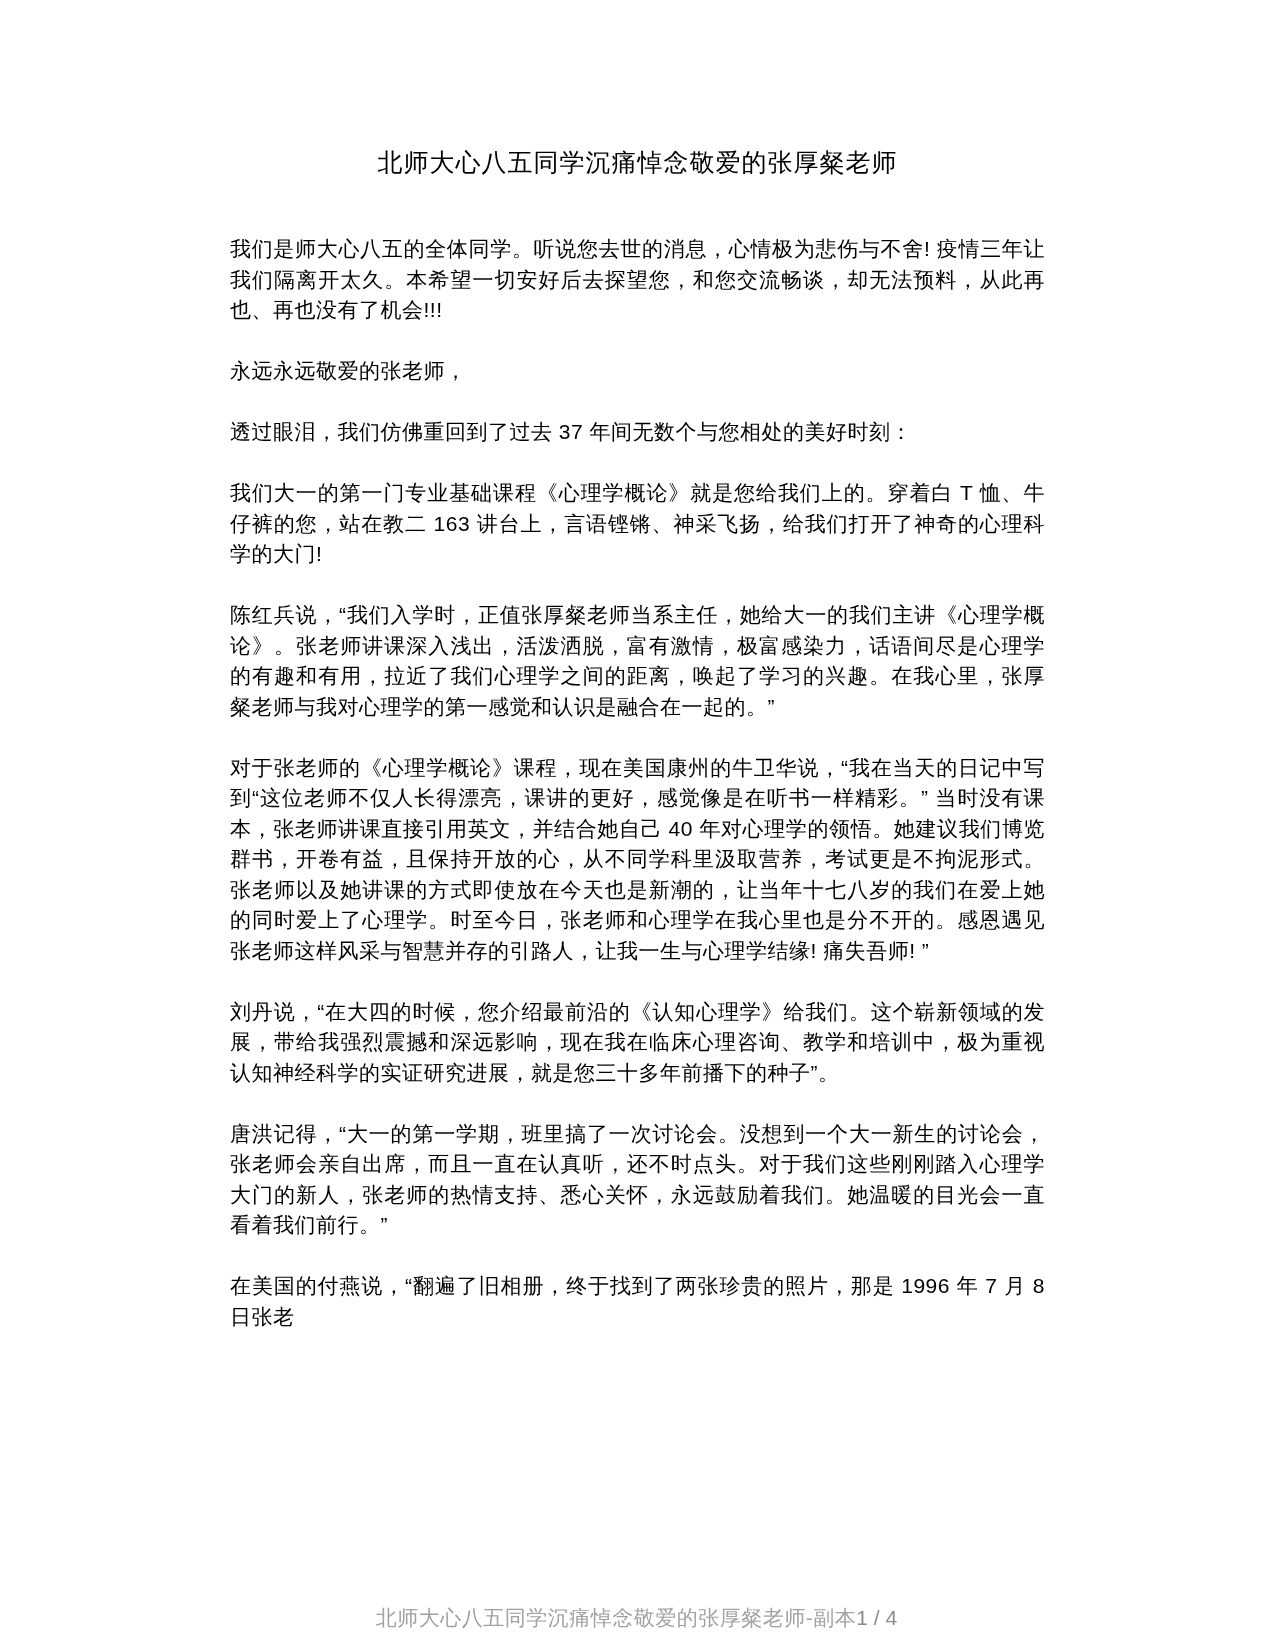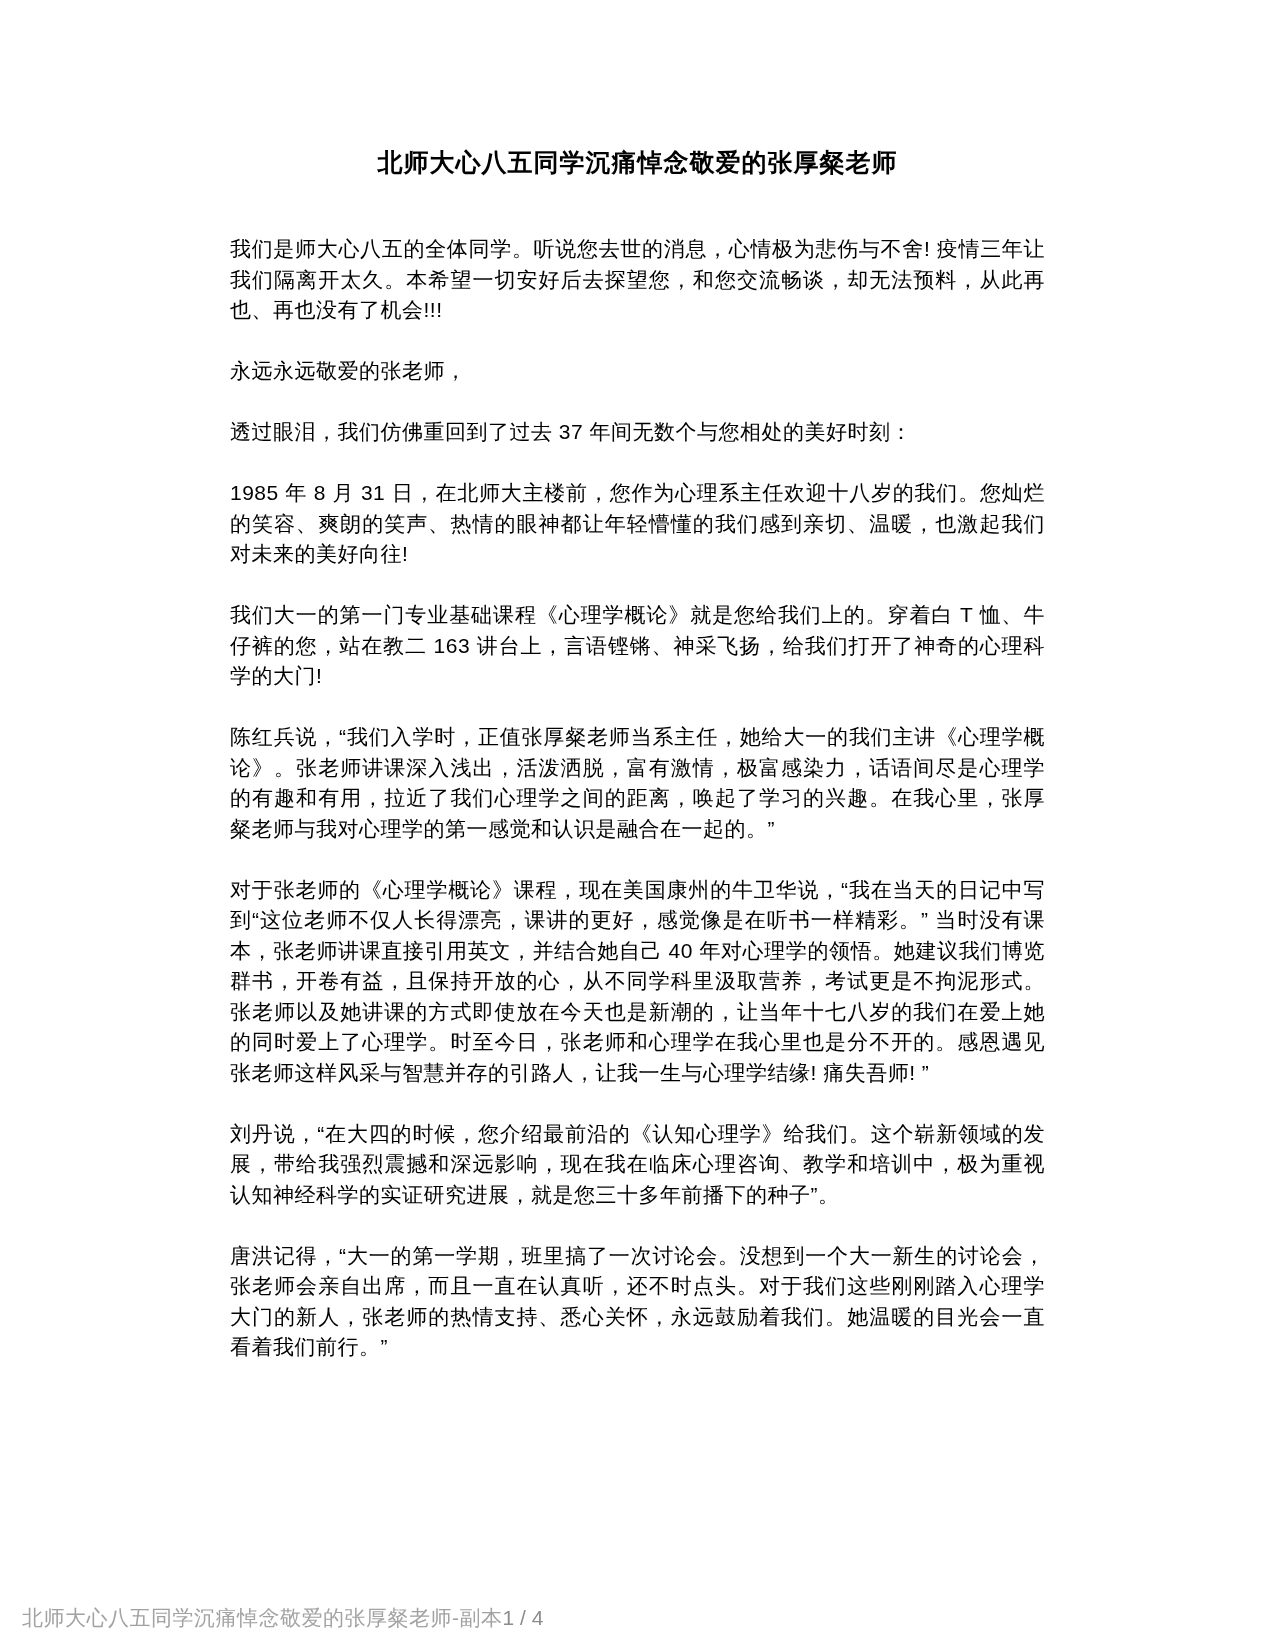--- a/index.html
+++ b/index.html
@@ -26,7 +26,7 @@
   .doc-title {
     font-size: 25px;
     line-height: 31px;
-    font-weight: 700;
+    font-weight: 400;
     text-align: center;
     margin: 0 0 56px 0;
     letter-spacing: 1px;

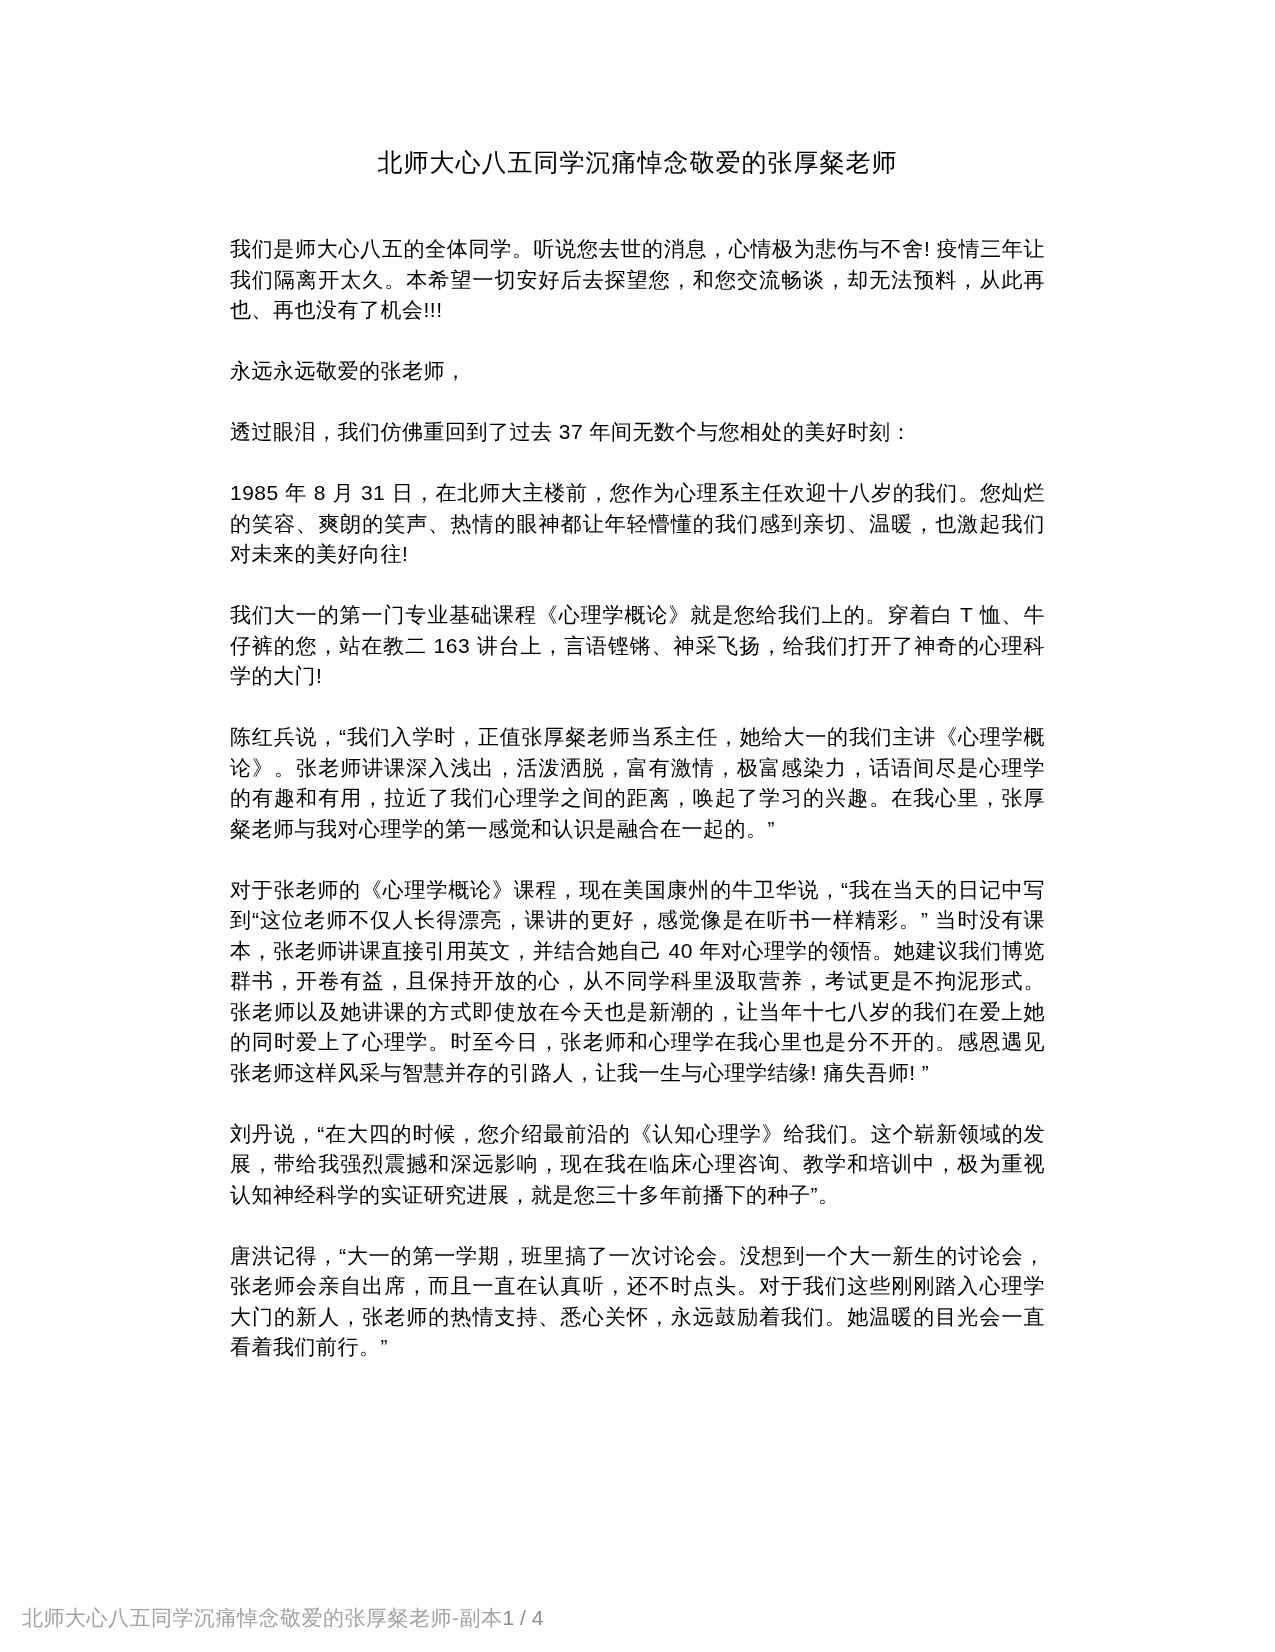--- a/index.html
+++ b/index.html
@@ -64,7 +64,6 @@
         <p>我们是师大心八五的全体同学。听说您去世的消息，心情极为悲伤与不舍! 疫情三年让我们隔离开太久。本希望一切安好后去探望您，和您交流畅谈，却无法预料，从此再也、再也没有了机会!!!</p>
         <p>永远永远敬爱的张老师，</p>
         <p>透过眼泪，我们仿佛重回到了过去 37 年间无数个与您相处的美好时刻：</p>
-        <p>1985 年 8 月 31 日，在北师大主楼前，您作为心理系主任欢迎十八岁的我们。您灿烂的笑容、爽朗的笑声、热情的眼神都让年轻懵懂的我们感到亲切、温暖，也激起我们对未来的美好向往!</p>
         <p>我们大一的第一门专业基础课程《心理学概论》就是您给我们上的。穿着白 T 恤、牛仔裤的您，站在教二 163 讲台上，言语铿锵、神采飞扬，给我们打开了神奇的心理科学的大门!</p>
         <p>陈红兵说，“我们入学时，正值张厚粲老师当系主任，她给大一的我们主讲《心理学概论》。张老师讲课深入浅出，活泼洒脱，富有激情，极富感染力，话语间尽是心理学的有趣和有用，拉近了我们心理学之间的距离，唤起了学习的兴趣。在我心里，张厚粲老师与我对心理学的第一感觉和认识是融合在一起的。”</p>
         <p>对于张老师的《心理学概论》课程，现在美国康州的牛卫华说，“我在当天的日记中写到“这位老师不仅人长得漂亮，课讲的更好，感觉像是在听书一样精彩。” 当时没有课本，张老师讲课直接引用英文，并结合她自己 40 年对心理学的领悟。她建议我们博览群书，开卷有益，且保持开放的心，从不同学科里汲取营养，考试更是不拘泥形式。张老师以及她讲课的方式即使放在今天也是新潮的，让当年十七八岁的我们在爱上她的同时爱上了心理学。时至今日，张老师和心理学在我心里也是分不开的。感恩遇见张老师这样风采与智慧并存的引路人，让我一生与心理学结缘! 痛失吾师! ”</p>

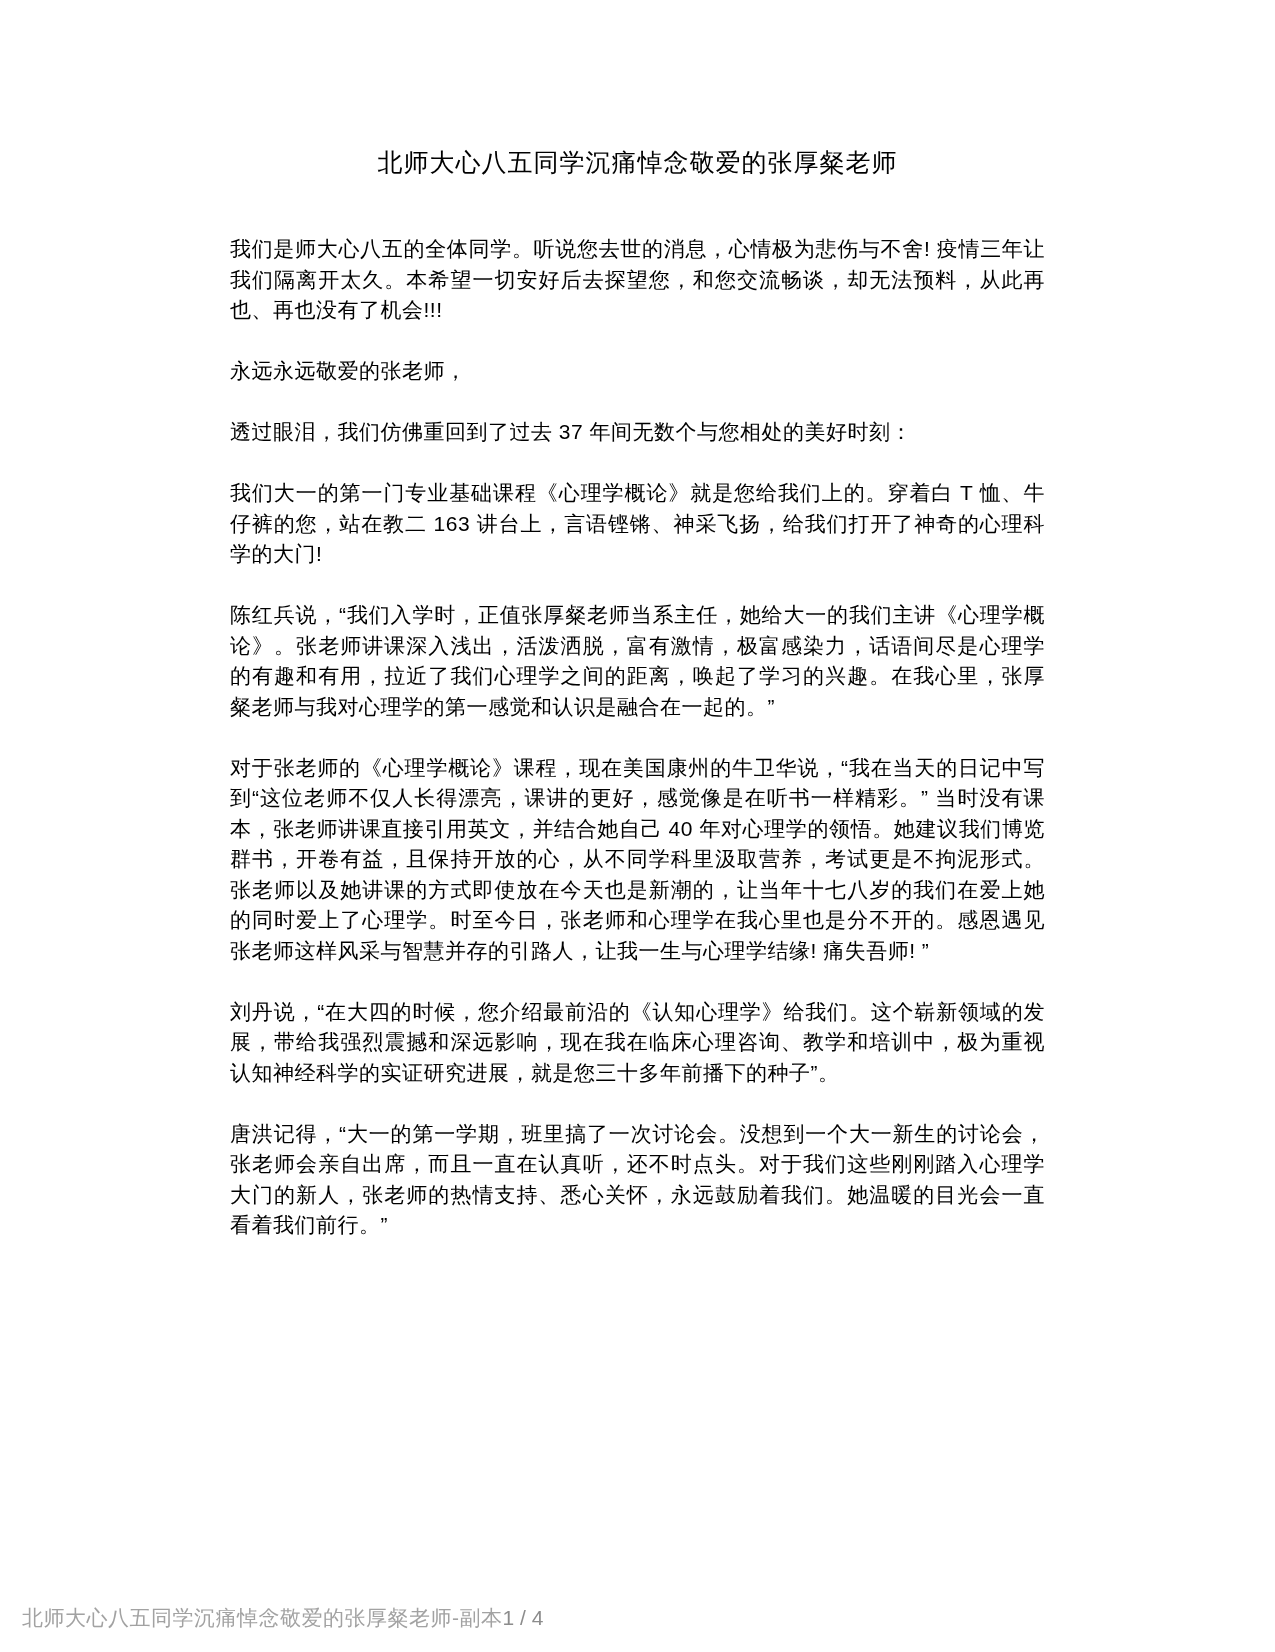--- a/index.html
+++ b/index.html
@@ -69,6 +69,7 @@
         <p>对于张老师的《心理学概论》课程，现在美国康州的牛卫华说，“我在当天的日记中写到“这位老师不仅人长得漂亮，课讲的更好，感觉像是在听书一样精彩。” 当时没有课本，张老师讲课直接引用英文，并结合她自己 40 年对心理学的领悟。她建议我们博览群书，开卷有益，且保持开放的心，从不同学科里汲取营养，考试更是不拘泥形式。张老师以及她讲课的方式即使放在今天也是新潮的，让当年十七八岁的我们在爱上她的同时爱上了心理学。时至今日，张老师和心理学在我心里也是分不开的。感恩遇见张老师这样风采与智慧并存的引路人，让我一生与心理学结缘! 痛失吾师! ”</p>
         <p>刘丹说，“在大四的时候，您介绍最前沿的《认知心理学》给我们。这个崭新领域的发展，带给我强烈震撼和深远影响，现在我在临床心理咨询、教学和培训中，极为重视认知神经科学的实证研究进展，就是您三十多年前播下的种子”。</p>
         <p>唐洪记得，“大一的第一学期，班里搞了一次讨论会。没想到一个大一新生的讨论会，张老师会亲自出席，而且一直在认真听，还不时点头。对于我们这些刚刚踏入心理学大门的新人，张老师的热情支持、悉心关怀，永远鼓励着我们。她温暖的目光会一直看着我们前行。”</p>
+        <p>在美国的付燕说，“翻遍了旧相册，终于找到了两张珍贵的照片，那是 1996 年 7 月 8 日张老</p>
       </div>
   </div>
   <div class="footer">

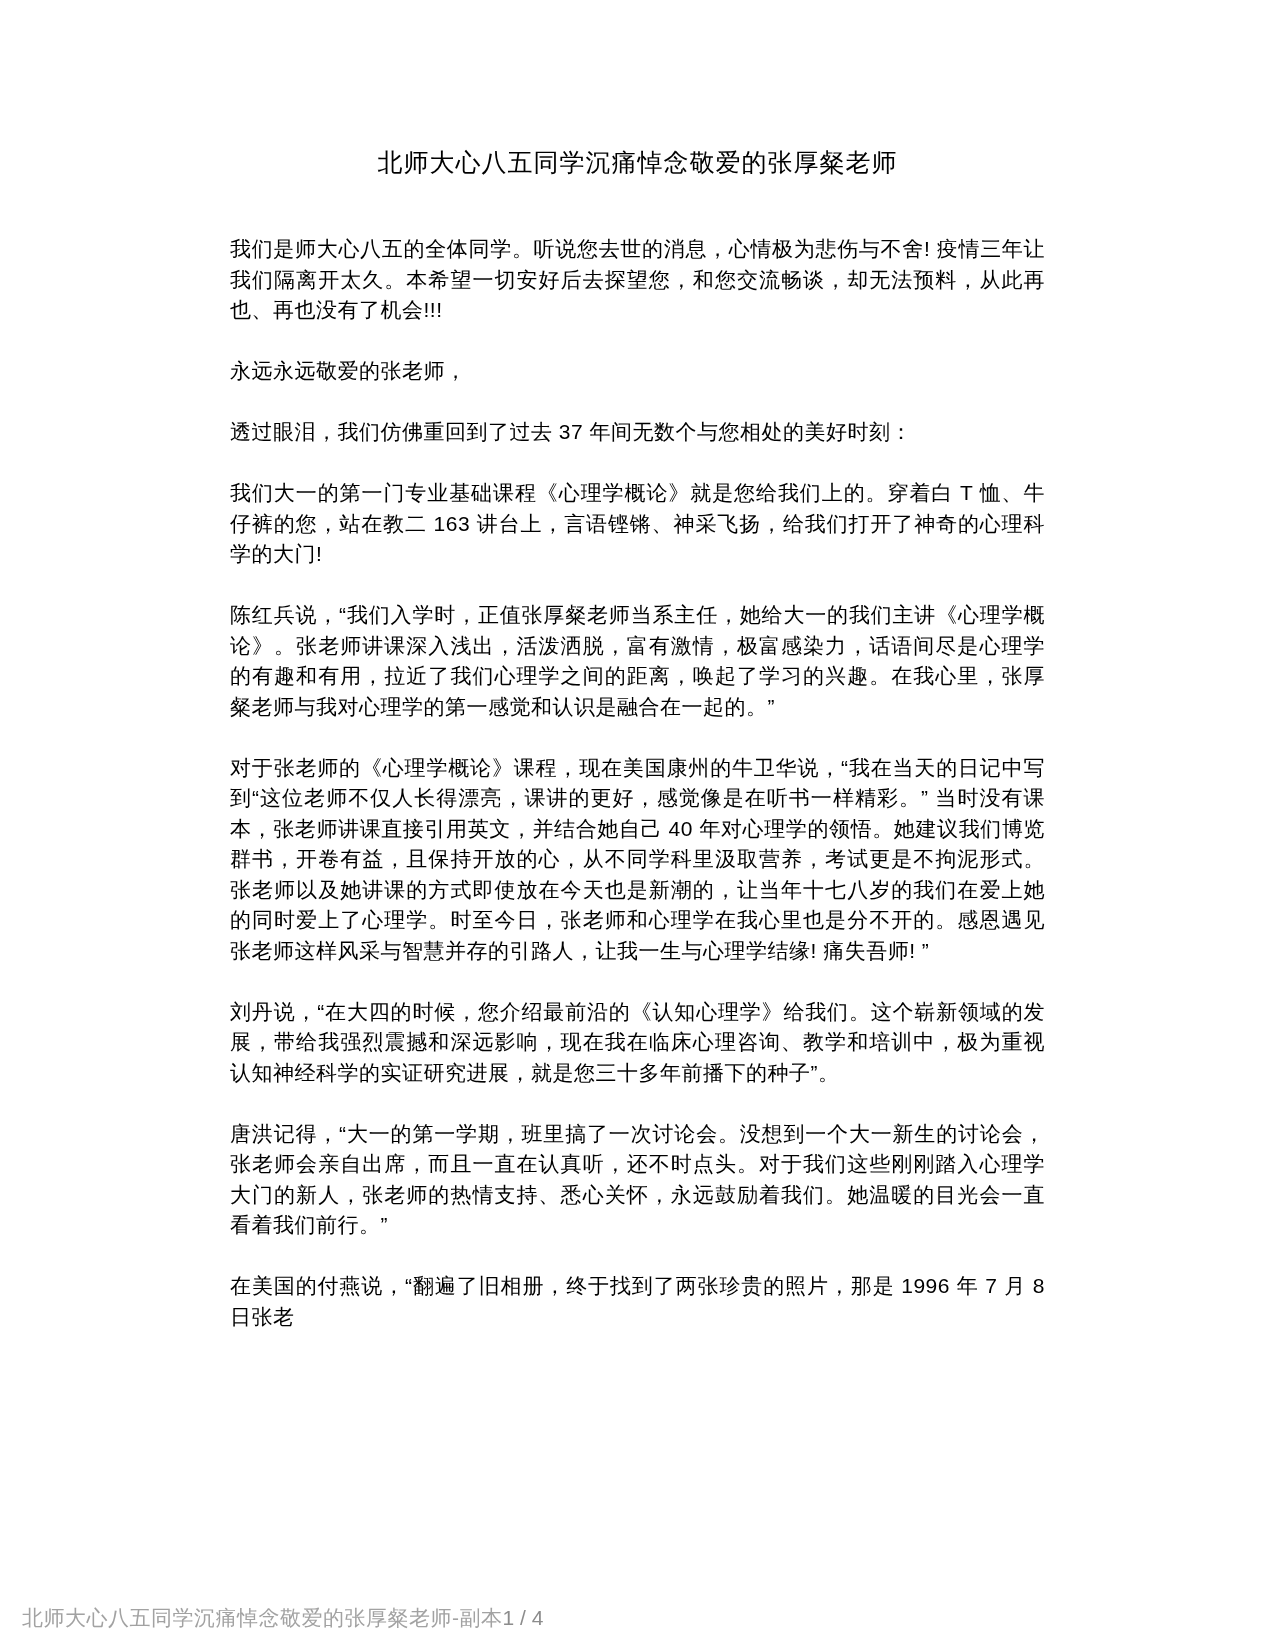--- a/index.html
+++ b/index.html
@@ -47,7 +47,7 @@
     right: 24px;
     bottom: 20px;
     display: flex;
-    justify-content: flex-start;
+    justify-content: center;
     align-items: baseline;
     font-size: 21px;
   }

